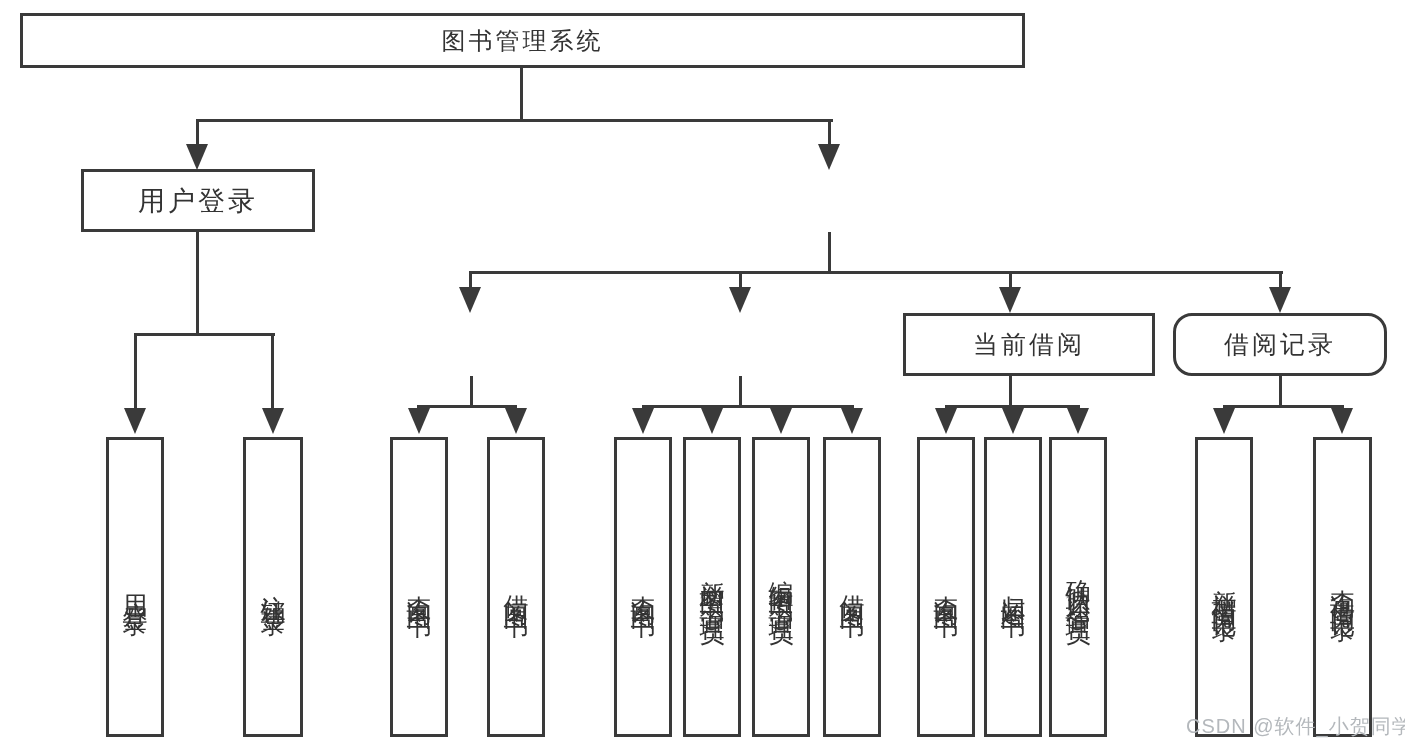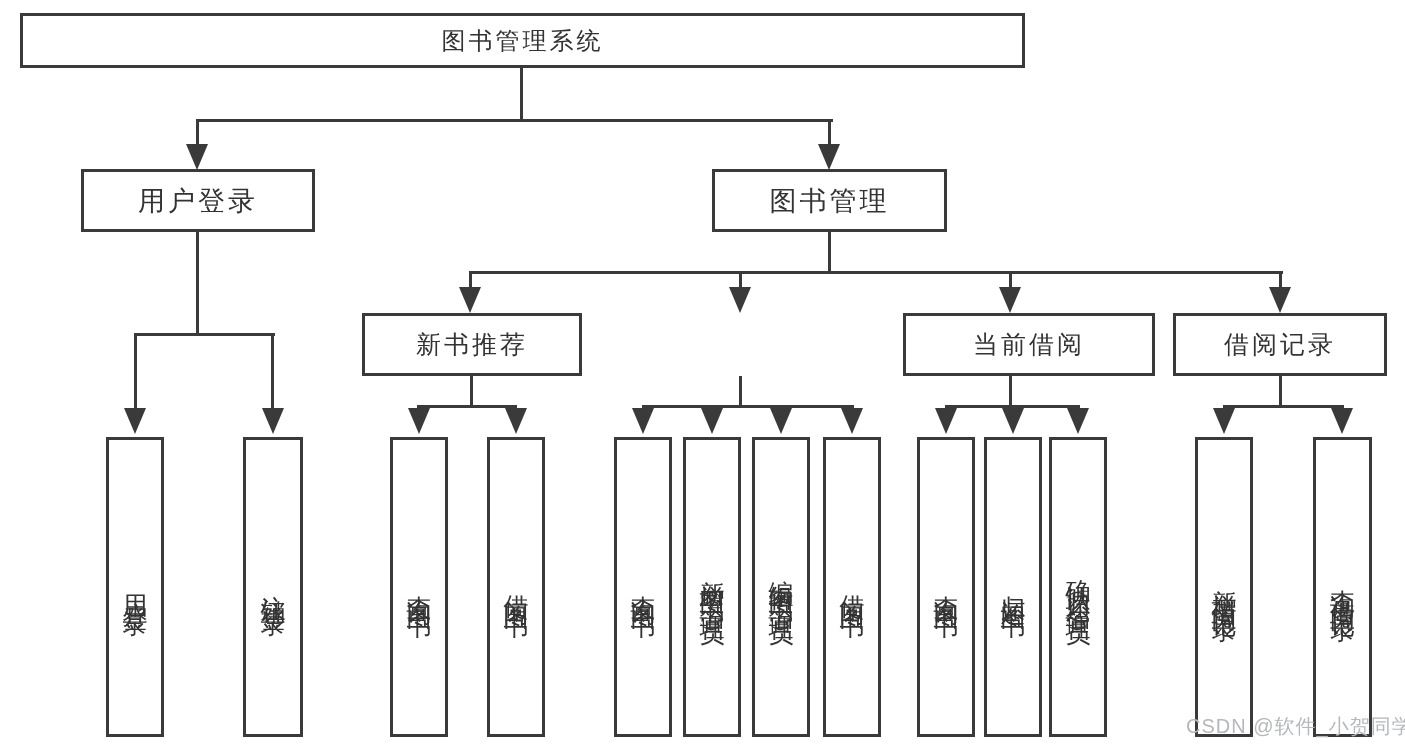--- a/index.html
+++ b/index.html
@@ -47,9 +47,6 @@
 
   <div class="box" style="left:81px;top:169px;width:234px;height:63px;">
     <span class="lbl l2-lbl">用户登录</span>
-  </div>
-  <div class="box" style="left:712px;top:169px;width:235px;height:63px;">
-    <span class="lbl l2-lbl">图书管理</span>
   </div>
 
   <div class="line" style="left:196px;top:232px;width:3px;height:103px;"></div>

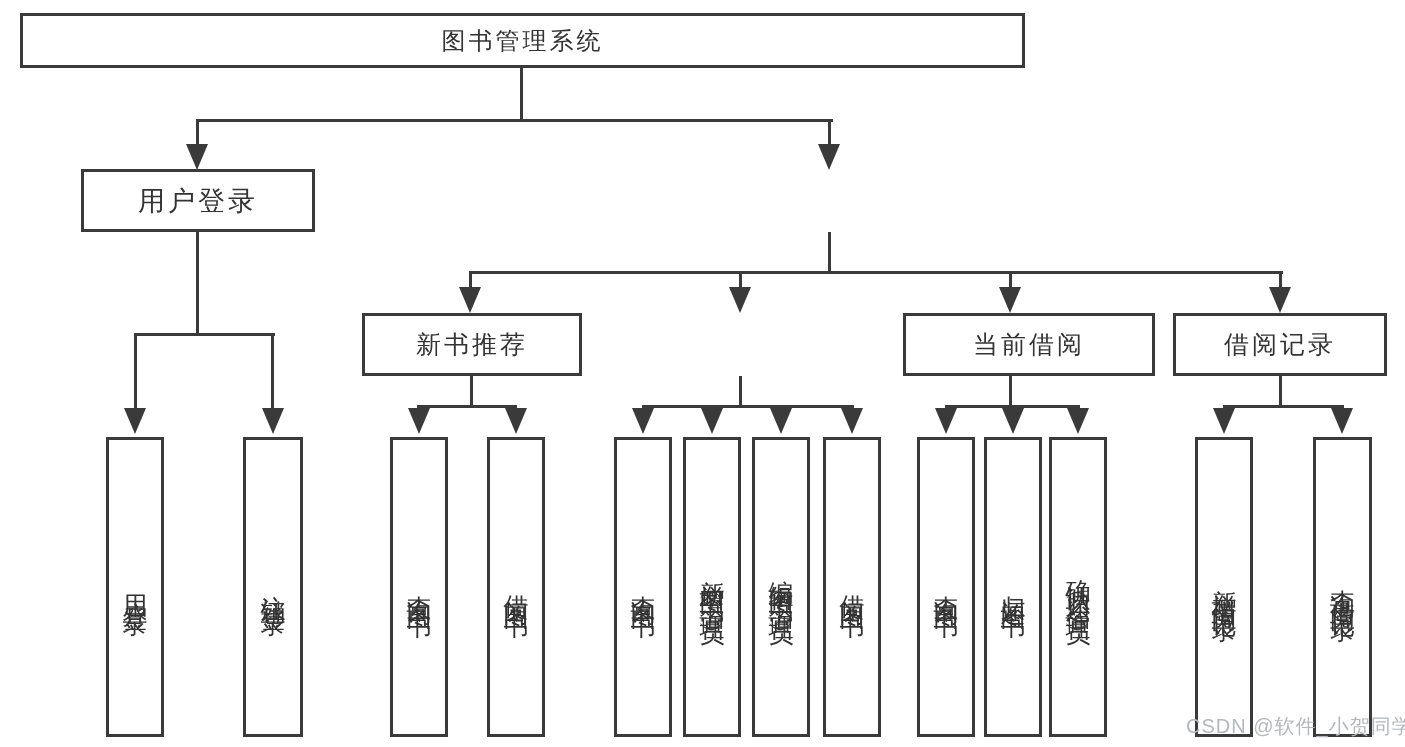--- a/index.html
+++ b/index.html
@@ -67,9 +67,6 @@
   <div class="line" style="left:1279px;top:274px;width:3px;height:14px;"></div>
   <div class="arrow" style="left:1269px;top:287px;"></div>
 
-  <div class="box" style="left:362px;top:313px;width:220px;height:63px;">
-    <span class="lbl l3-lbl">新书推荐</span>
-  </div>
   <div class="box" style="left:903px;top:313px;width:252px;height:63px;">
     <span class="lbl l3-lbl">当前借阅</span>
   </div>

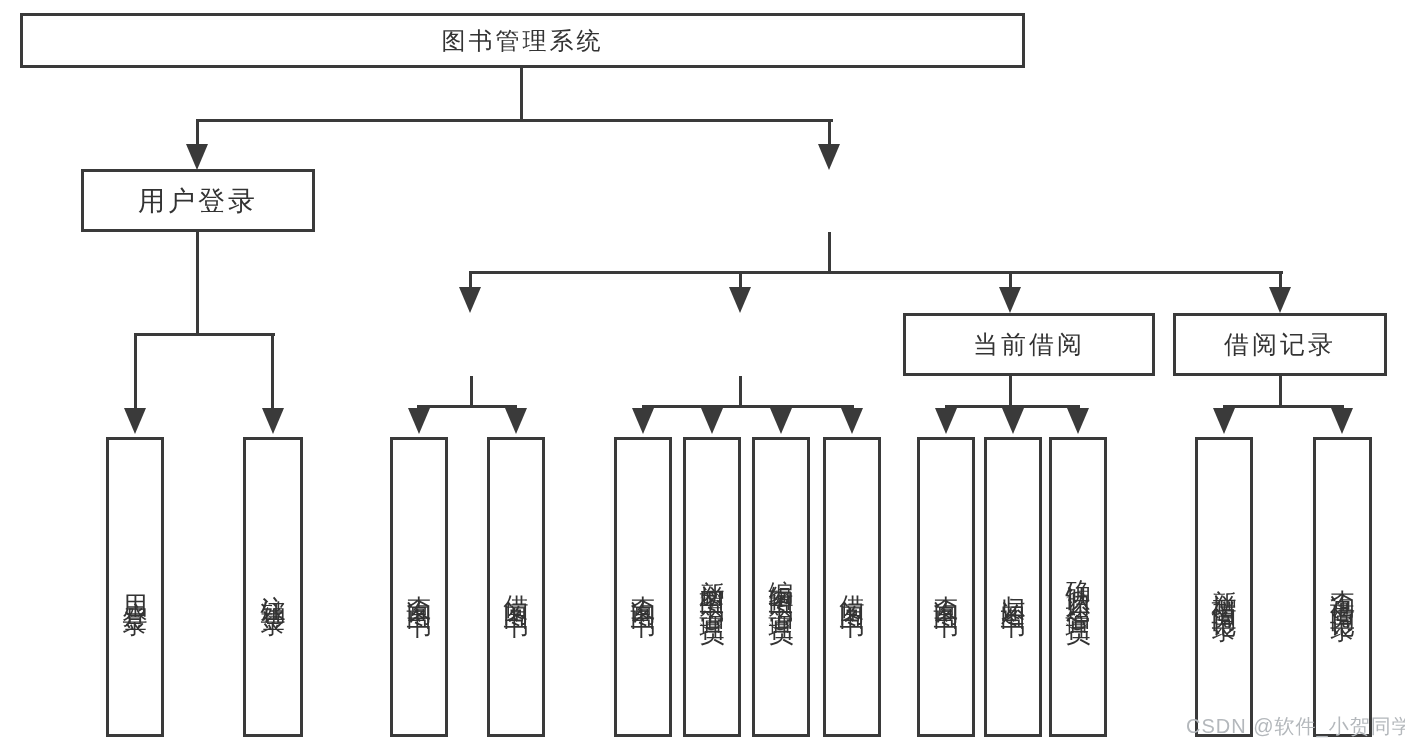--- a/index.html
+++ b/index.html
@@ -70,7 +70,7 @@
   <div class="box" style="left:903px;top:313px;width:252px;height:63px;">
     <span class="lbl l3-lbl">当前借阅</span>
   </div>
-  <div class="box" style="left:1173px;top:313px;width:214px;height:63px;">
+  <div class="box" style="left:1173px;top:313px;width:214px;height:63px;border-radius:19px;">
     <span class="lbl l3-lbl">借阅记录</span>
   </div>
 

